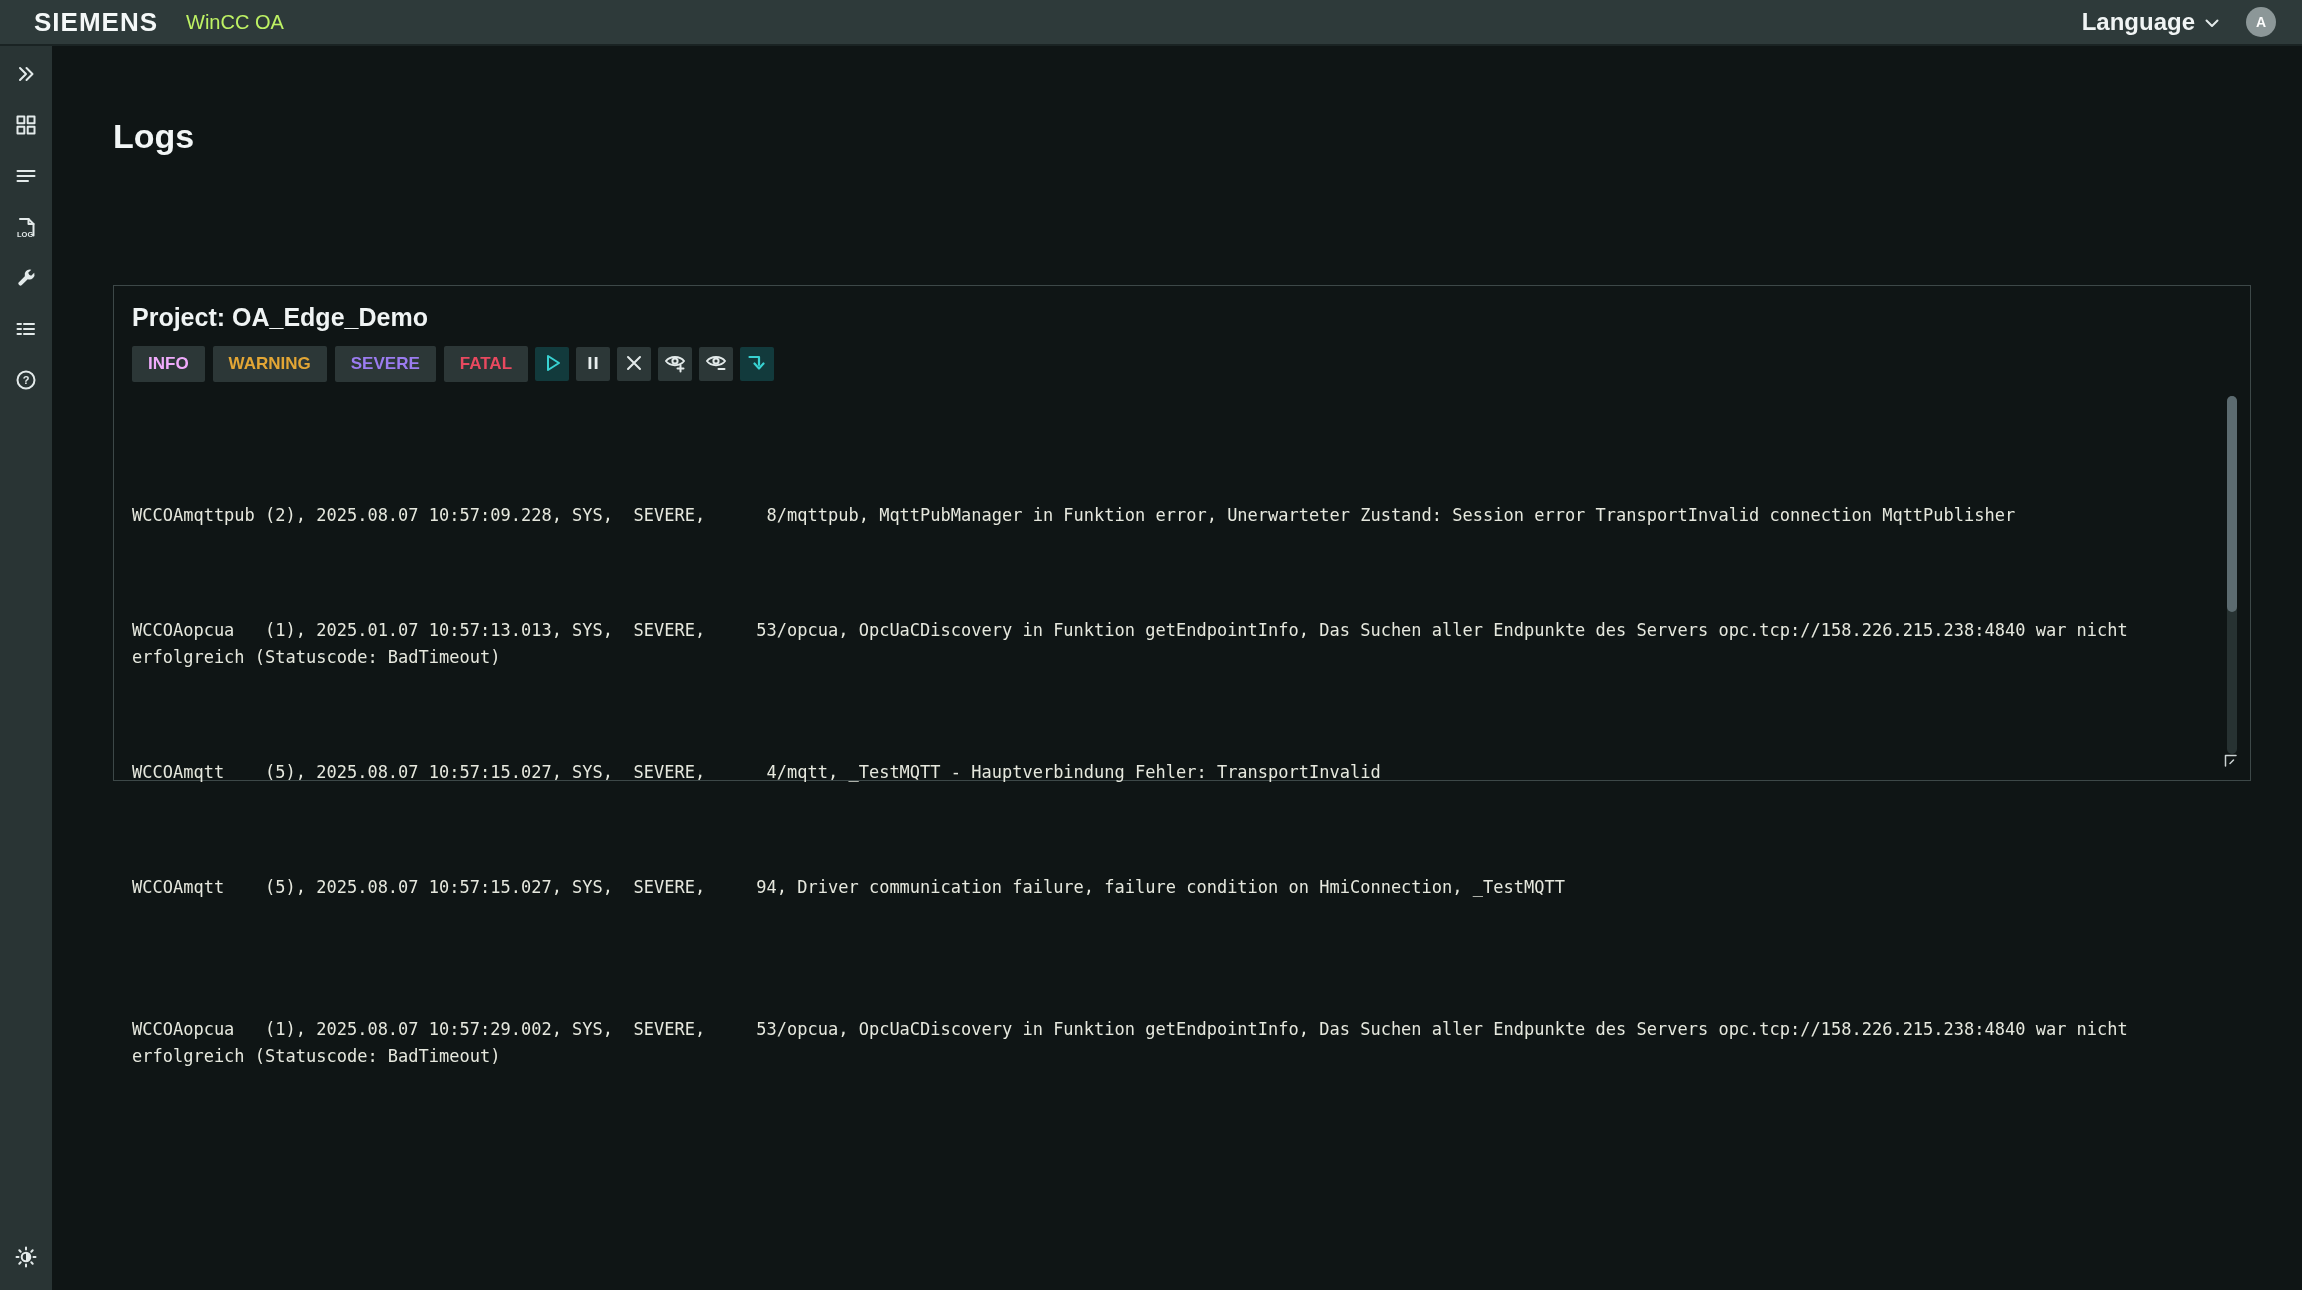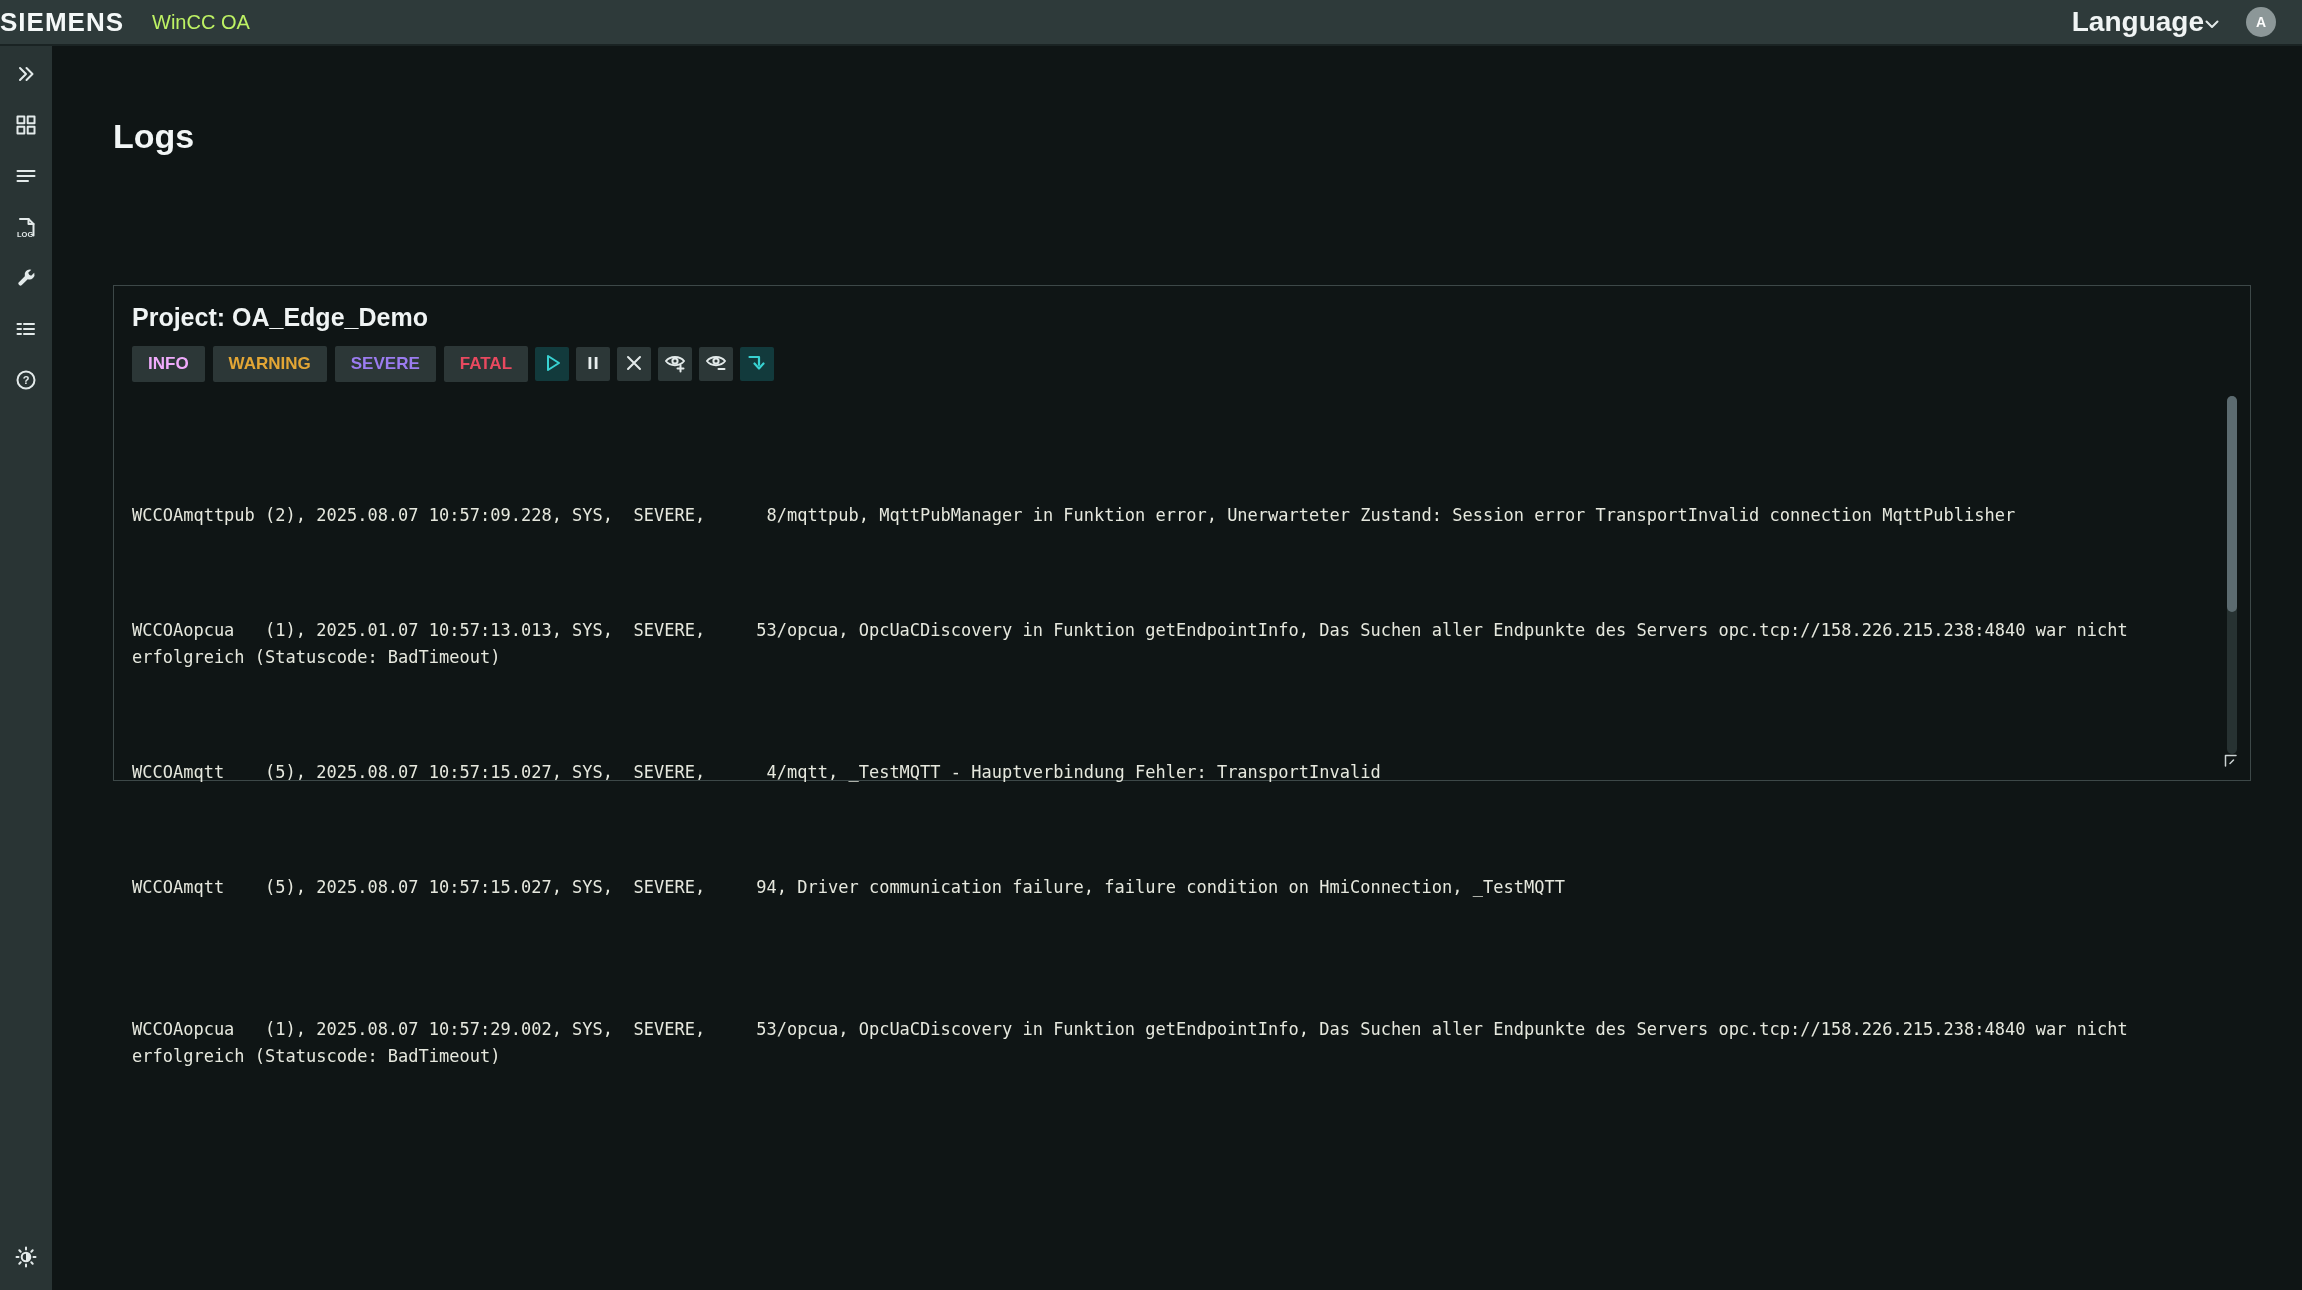--- a/index.html
+++ b/index.html
@@ -14,7 +14,7 @@
     background:#2e3a3a;border-bottom:2px solid #1a2323;
     display:flex;align-items:center;z-index:5;
   }
-  .brand{font-size:26px;font-weight:bold;letter-spacing:1px;color:#f4f8f8}
+  .brand{margin-left:34px;font-size:26px;font-weight:bold;letter-spacing:1px;color:#f4f8f8}
   .appname{margin-left:28px;font-size:20px;color:#bef264}
   .tb-right{margin-left:auto;display:flex;align-items:center;gap:26px;margin-right:26px}
   .lang{display:flex;align-items:center;font-size:28px;font-weight:bold;color:#f0f4f4;cursor:pointer}

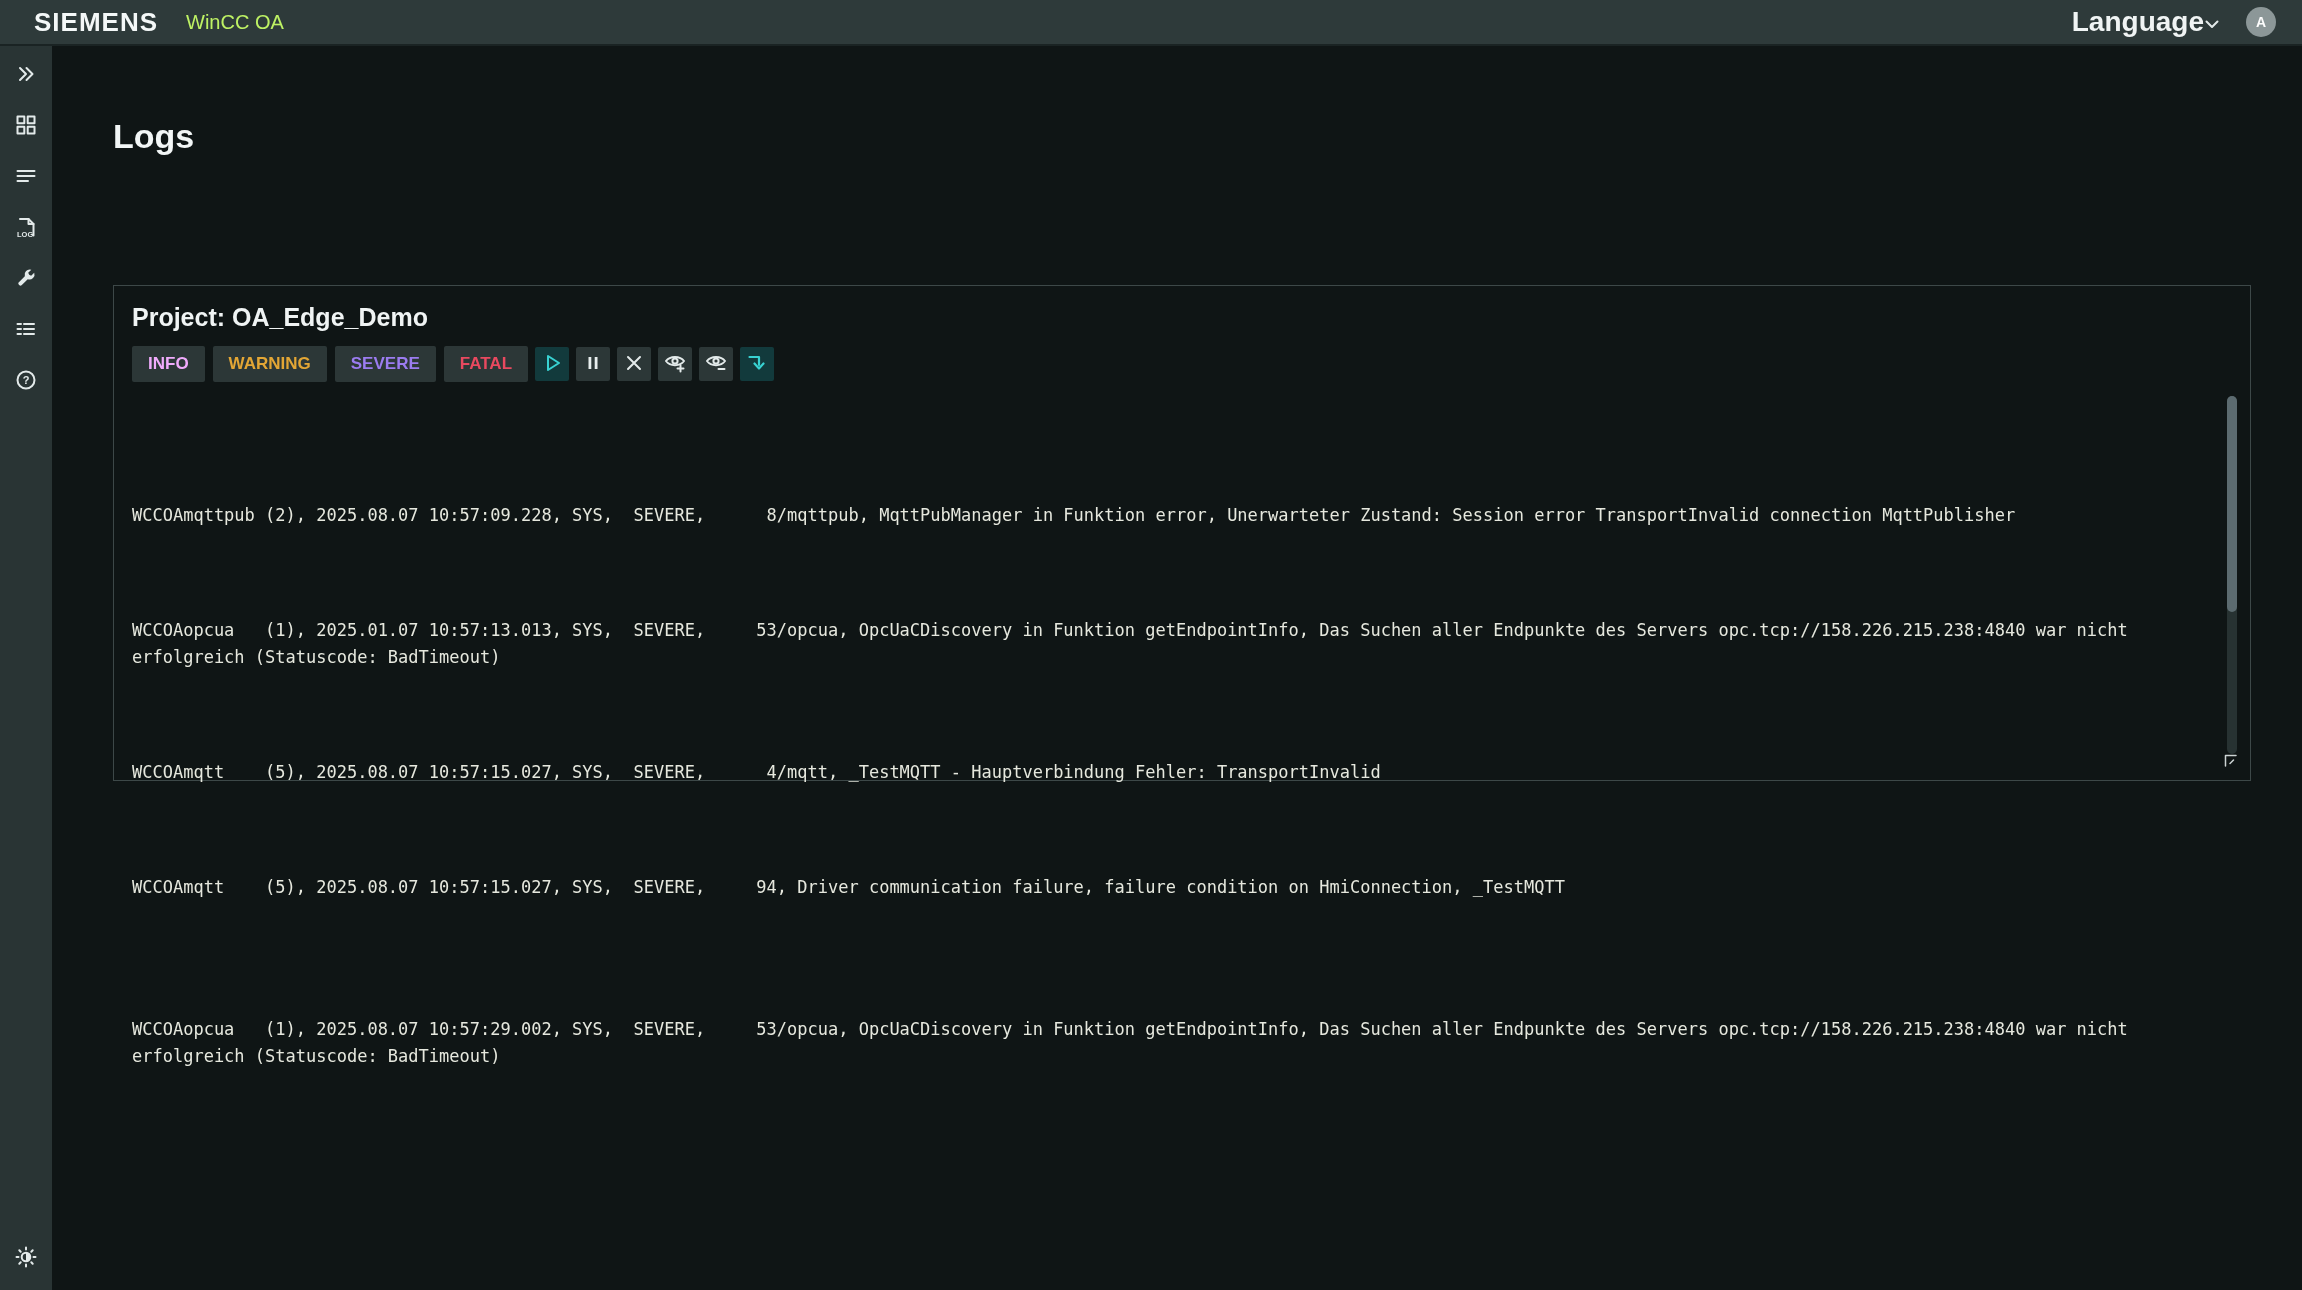--- a/index.html
+++ b/index.html
@@ -17,7 +17,7 @@
   .brand{margin-left:34px;font-size:26px;font-weight:bold;letter-spacing:1px;color:#f4f8f8}
   .appname{margin-left:28px;font-size:20px;color:#bef264}
   .tb-right{margin-left:auto;display:flex;align-items:center;gap:26px;margin-right:26px}
-  .lang{display:flex;align-items:center;font-size:28px;font-weight:bold;color:#f0f4f4;cursor:pointer}
+  .lang{display:flex;align-items:center;gap:9px;font-size:24px;font-weight:bold;color:#f0f4f4;cursor:pointer}
   .avatar{width:30px;height:30px;border-radius:50%;background:#8c9798;display:flex;align-items:center;justify-content:center;font-size:14px;font-weight:bold;color:#fdfdfd;cursor:pointer}
   
   .sidebar{

